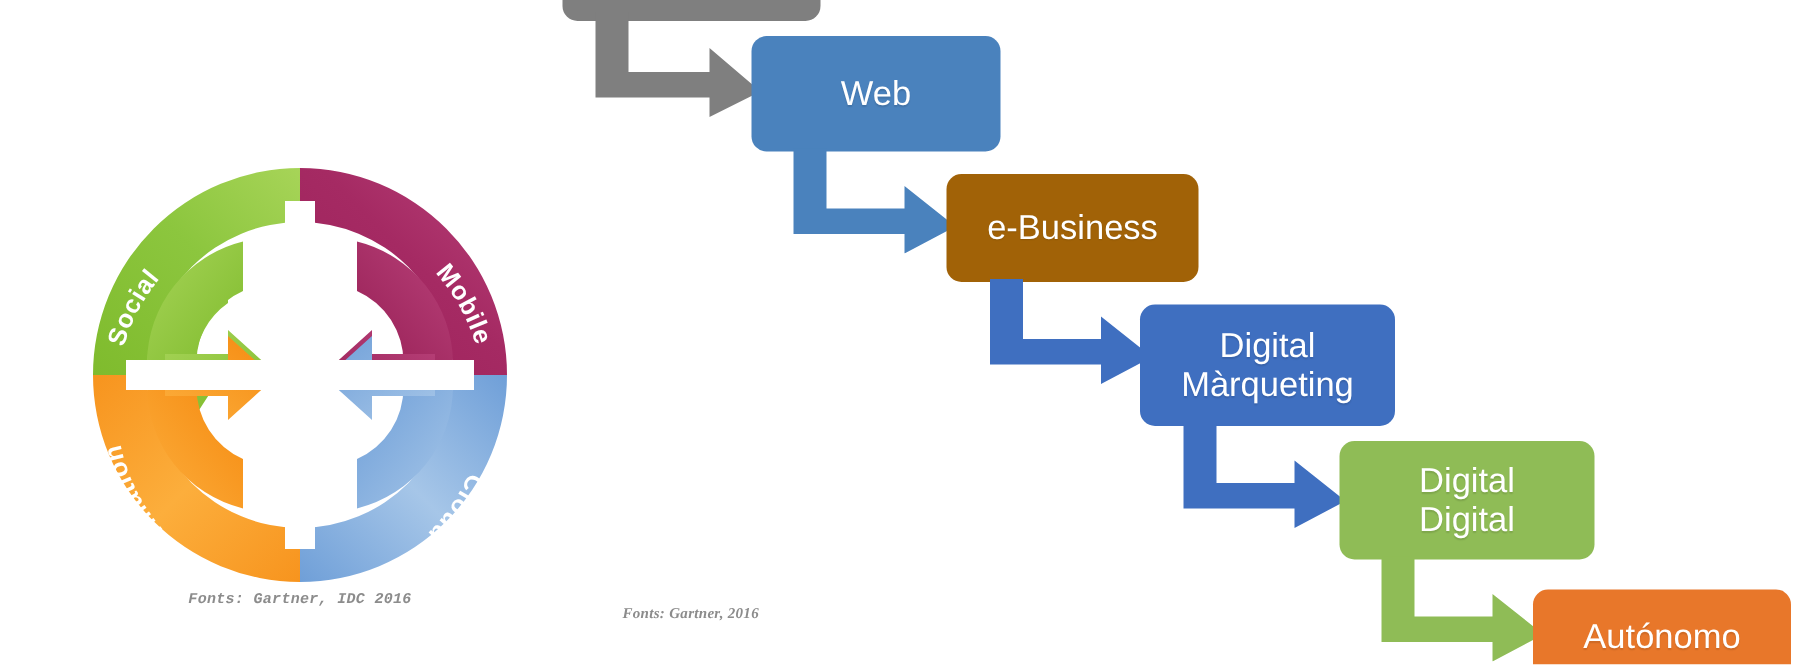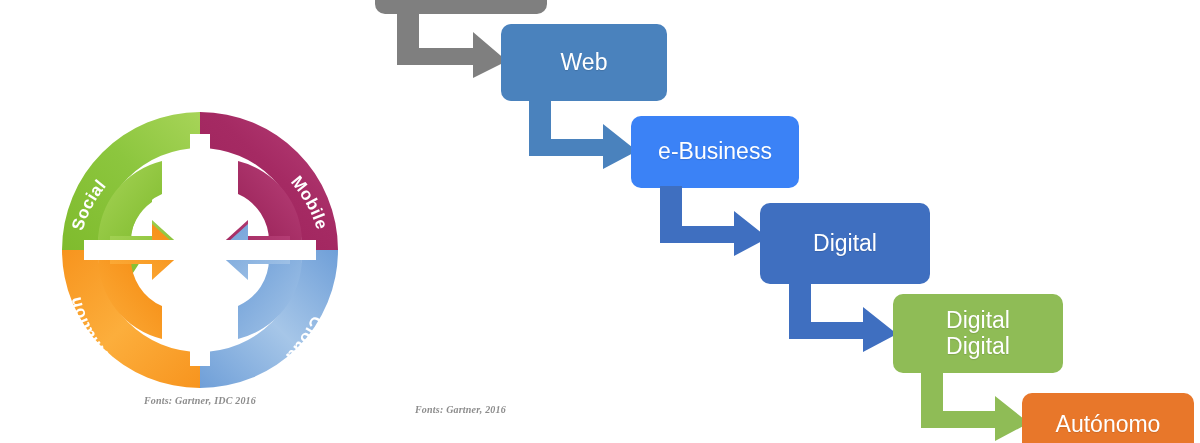--- a/index.html
+++ b/index.html
@@ -101,7 +101,7 @@
     top: 116px;
     width: 168px;
     height: 72px;
-    background: #3b82f6;
+    background: #a16207;
   }
   #node-marqueting {
     left: 405px;

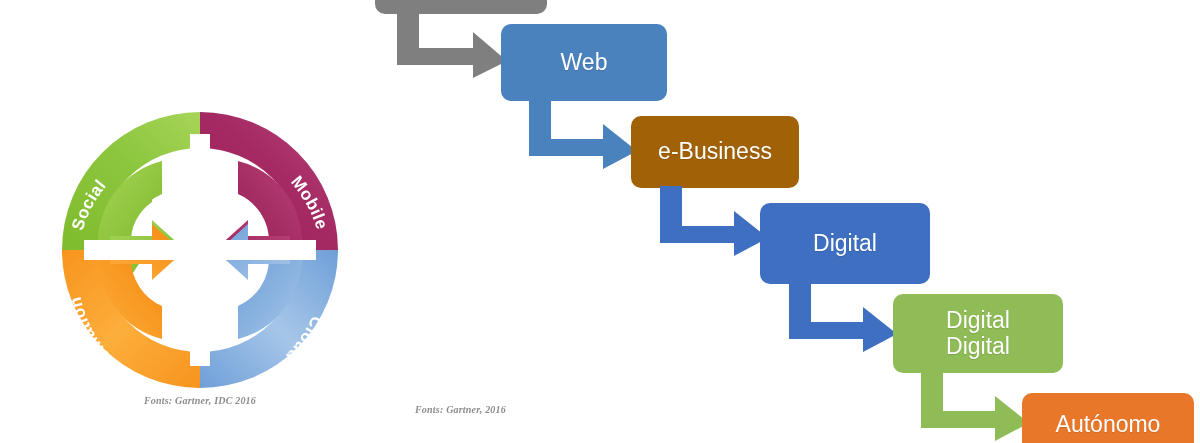--- a/index.html
+++ b/index.html
@@ -282,6 +282,7 @@
     <div class="node" id="node-marqueting">
       <span style="display:block">
         <span>Digital</span><br>
+        <span>Màrqueting</span>
       </span>
     </div>
 

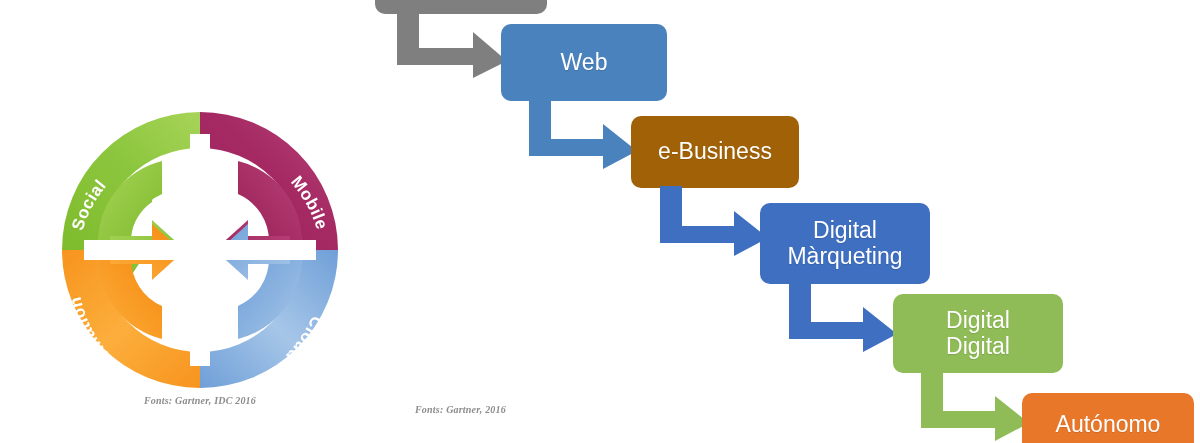--- a/index.html
+++ b/index.html
@@ -49,7 +49,7 @@
     top: 305px;
     width: 320px;
     text-align: center;
-    font-family: Liberation Serif, serif;
+    font-family: Liberation Mono, monospace;
     font-style: italic;
     font-weight: bold;
     font-size: 10px;

